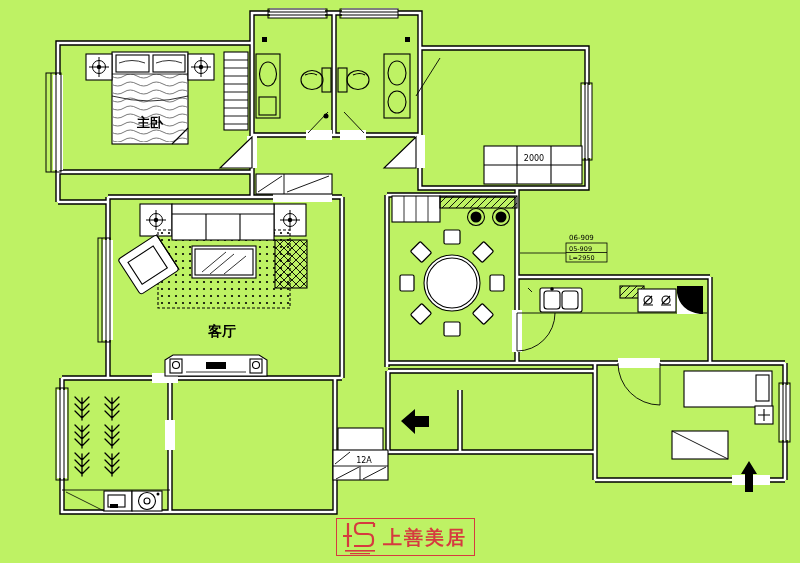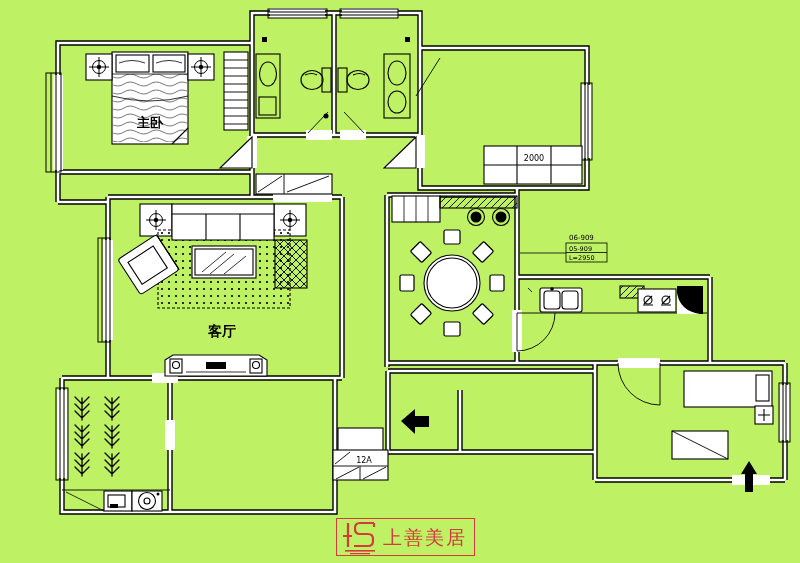--- a/index.html
+++ b/index.html
@@ -10,7 +10,7 @@
   .logo{position:absolute;left:336px;top:514px;width:148px;height:46px;display:flex;align-items:center;}
   .logo-frame{display:flex;align-items:center;gap:4px;border:1.6px solid #d63a3f;
               padding:2px 7px 2px 4px;height:38px;box-sizing:border-box;}
-  .logo-text{color:#d63a3f;font-size:19px;font-weight:normal;letter-spacing:2px;line-height:1;}
+  .logo-text{color:#d63a3f;font-size:19px;font-weight:bold;letter-spacing:2px;line-height:1;}
 </style>
 </head>
 <body>

